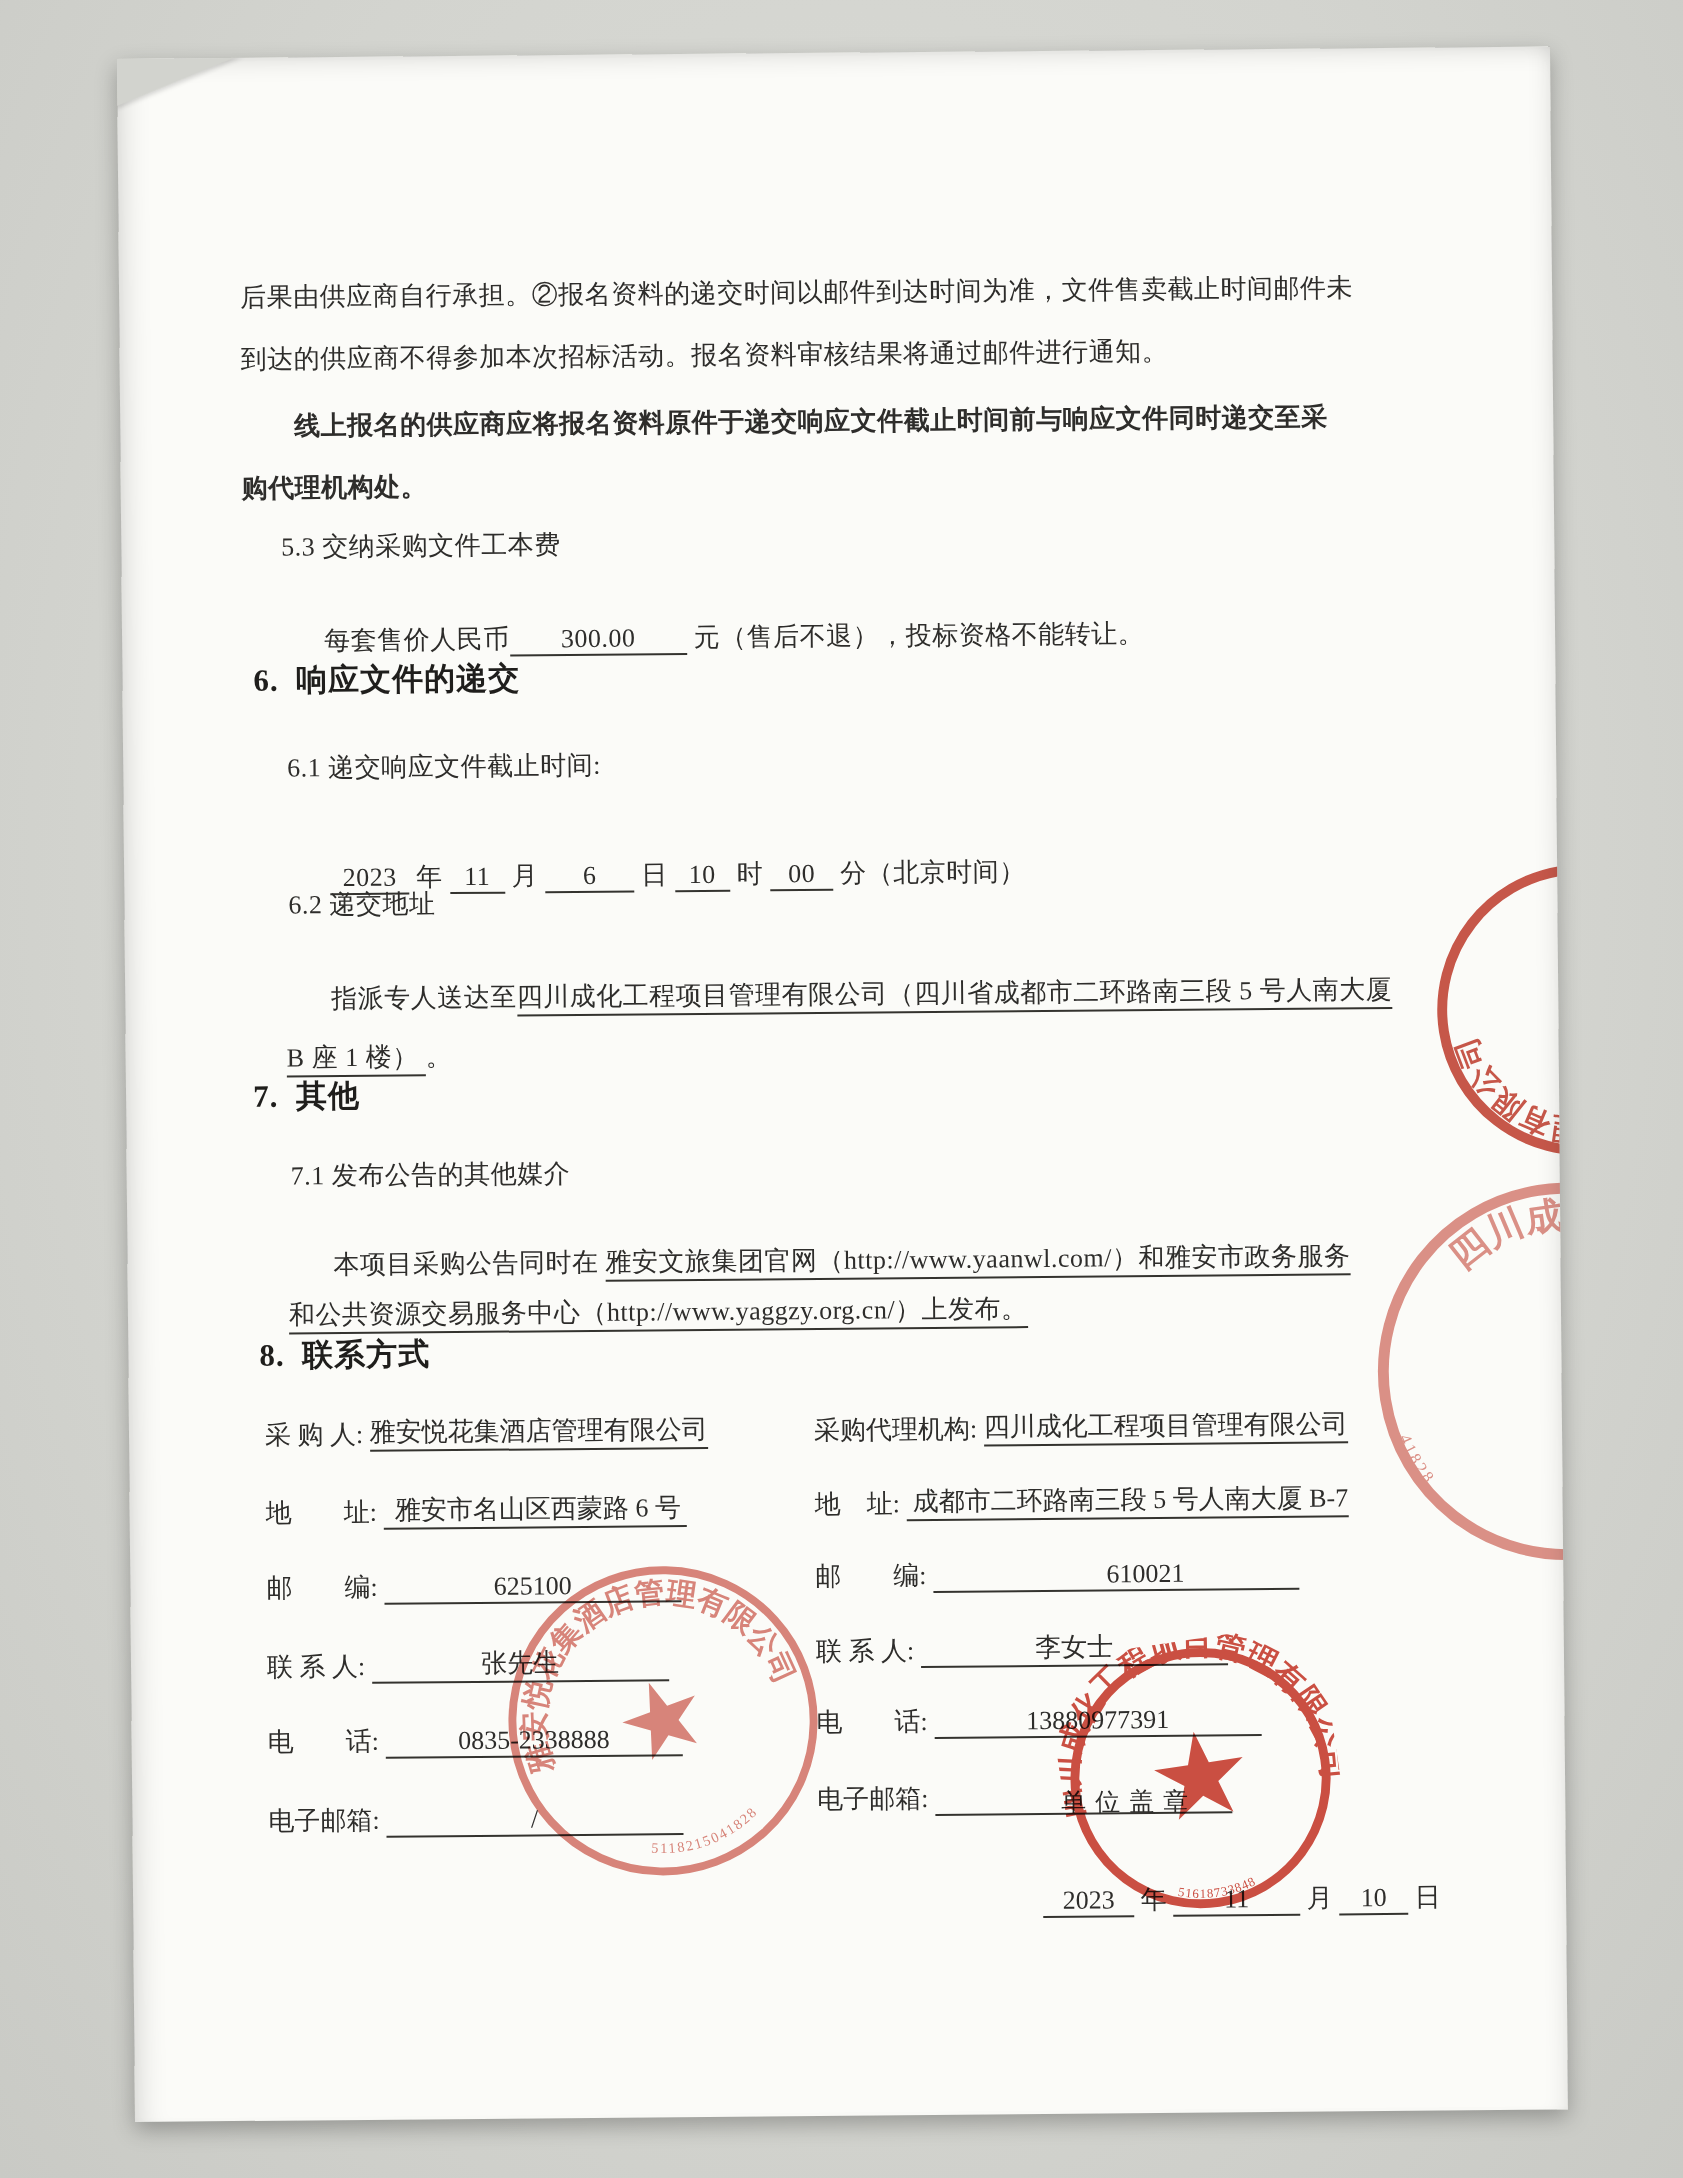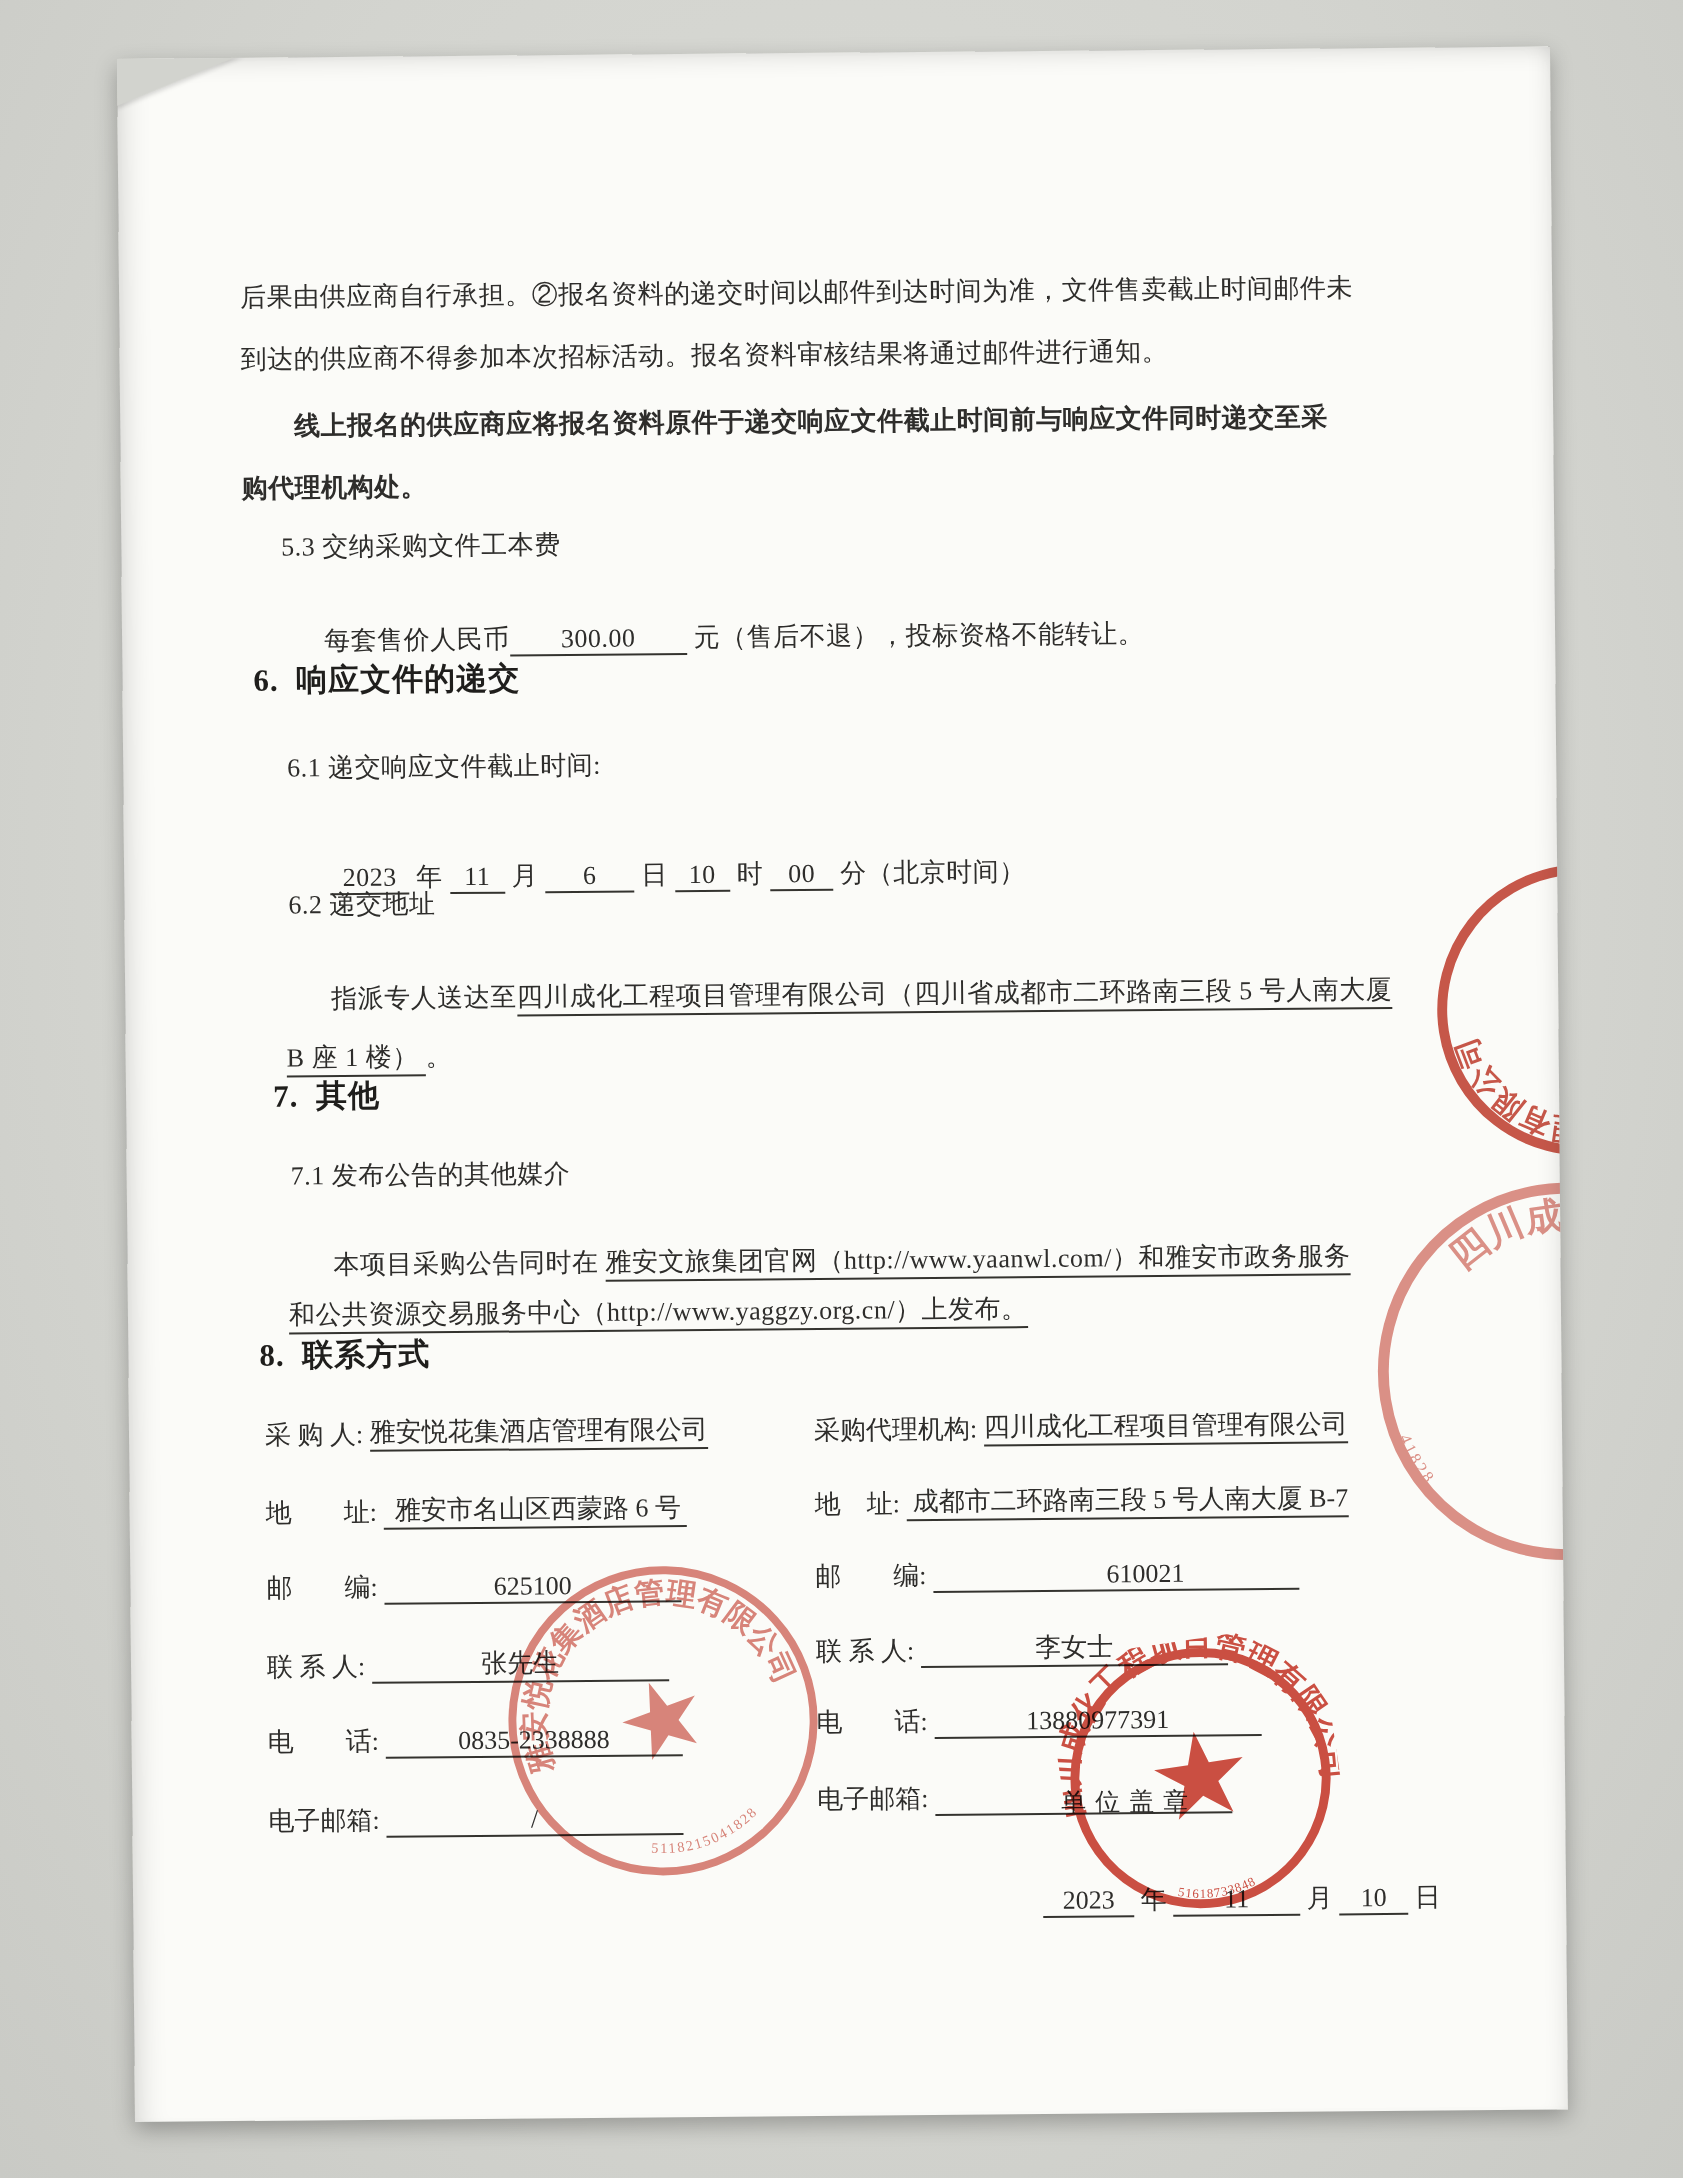--- a/index.html
+++ b/index.html
@@ -81,7 +81,7 @@
       <span class="u">B 座 1 楼） </span><span>。</span>
     </div>
 
-    <div class="abs h" style="left:147px;top:1018px;">7.  其他</div>
+    <div class="abs h" style="left:127px;top:1018px;">7.  其他</div>
 
     <div class="abs ln" style="left:164px;top:1101px;">7.1 发布公告的其他媒介</div>
 

